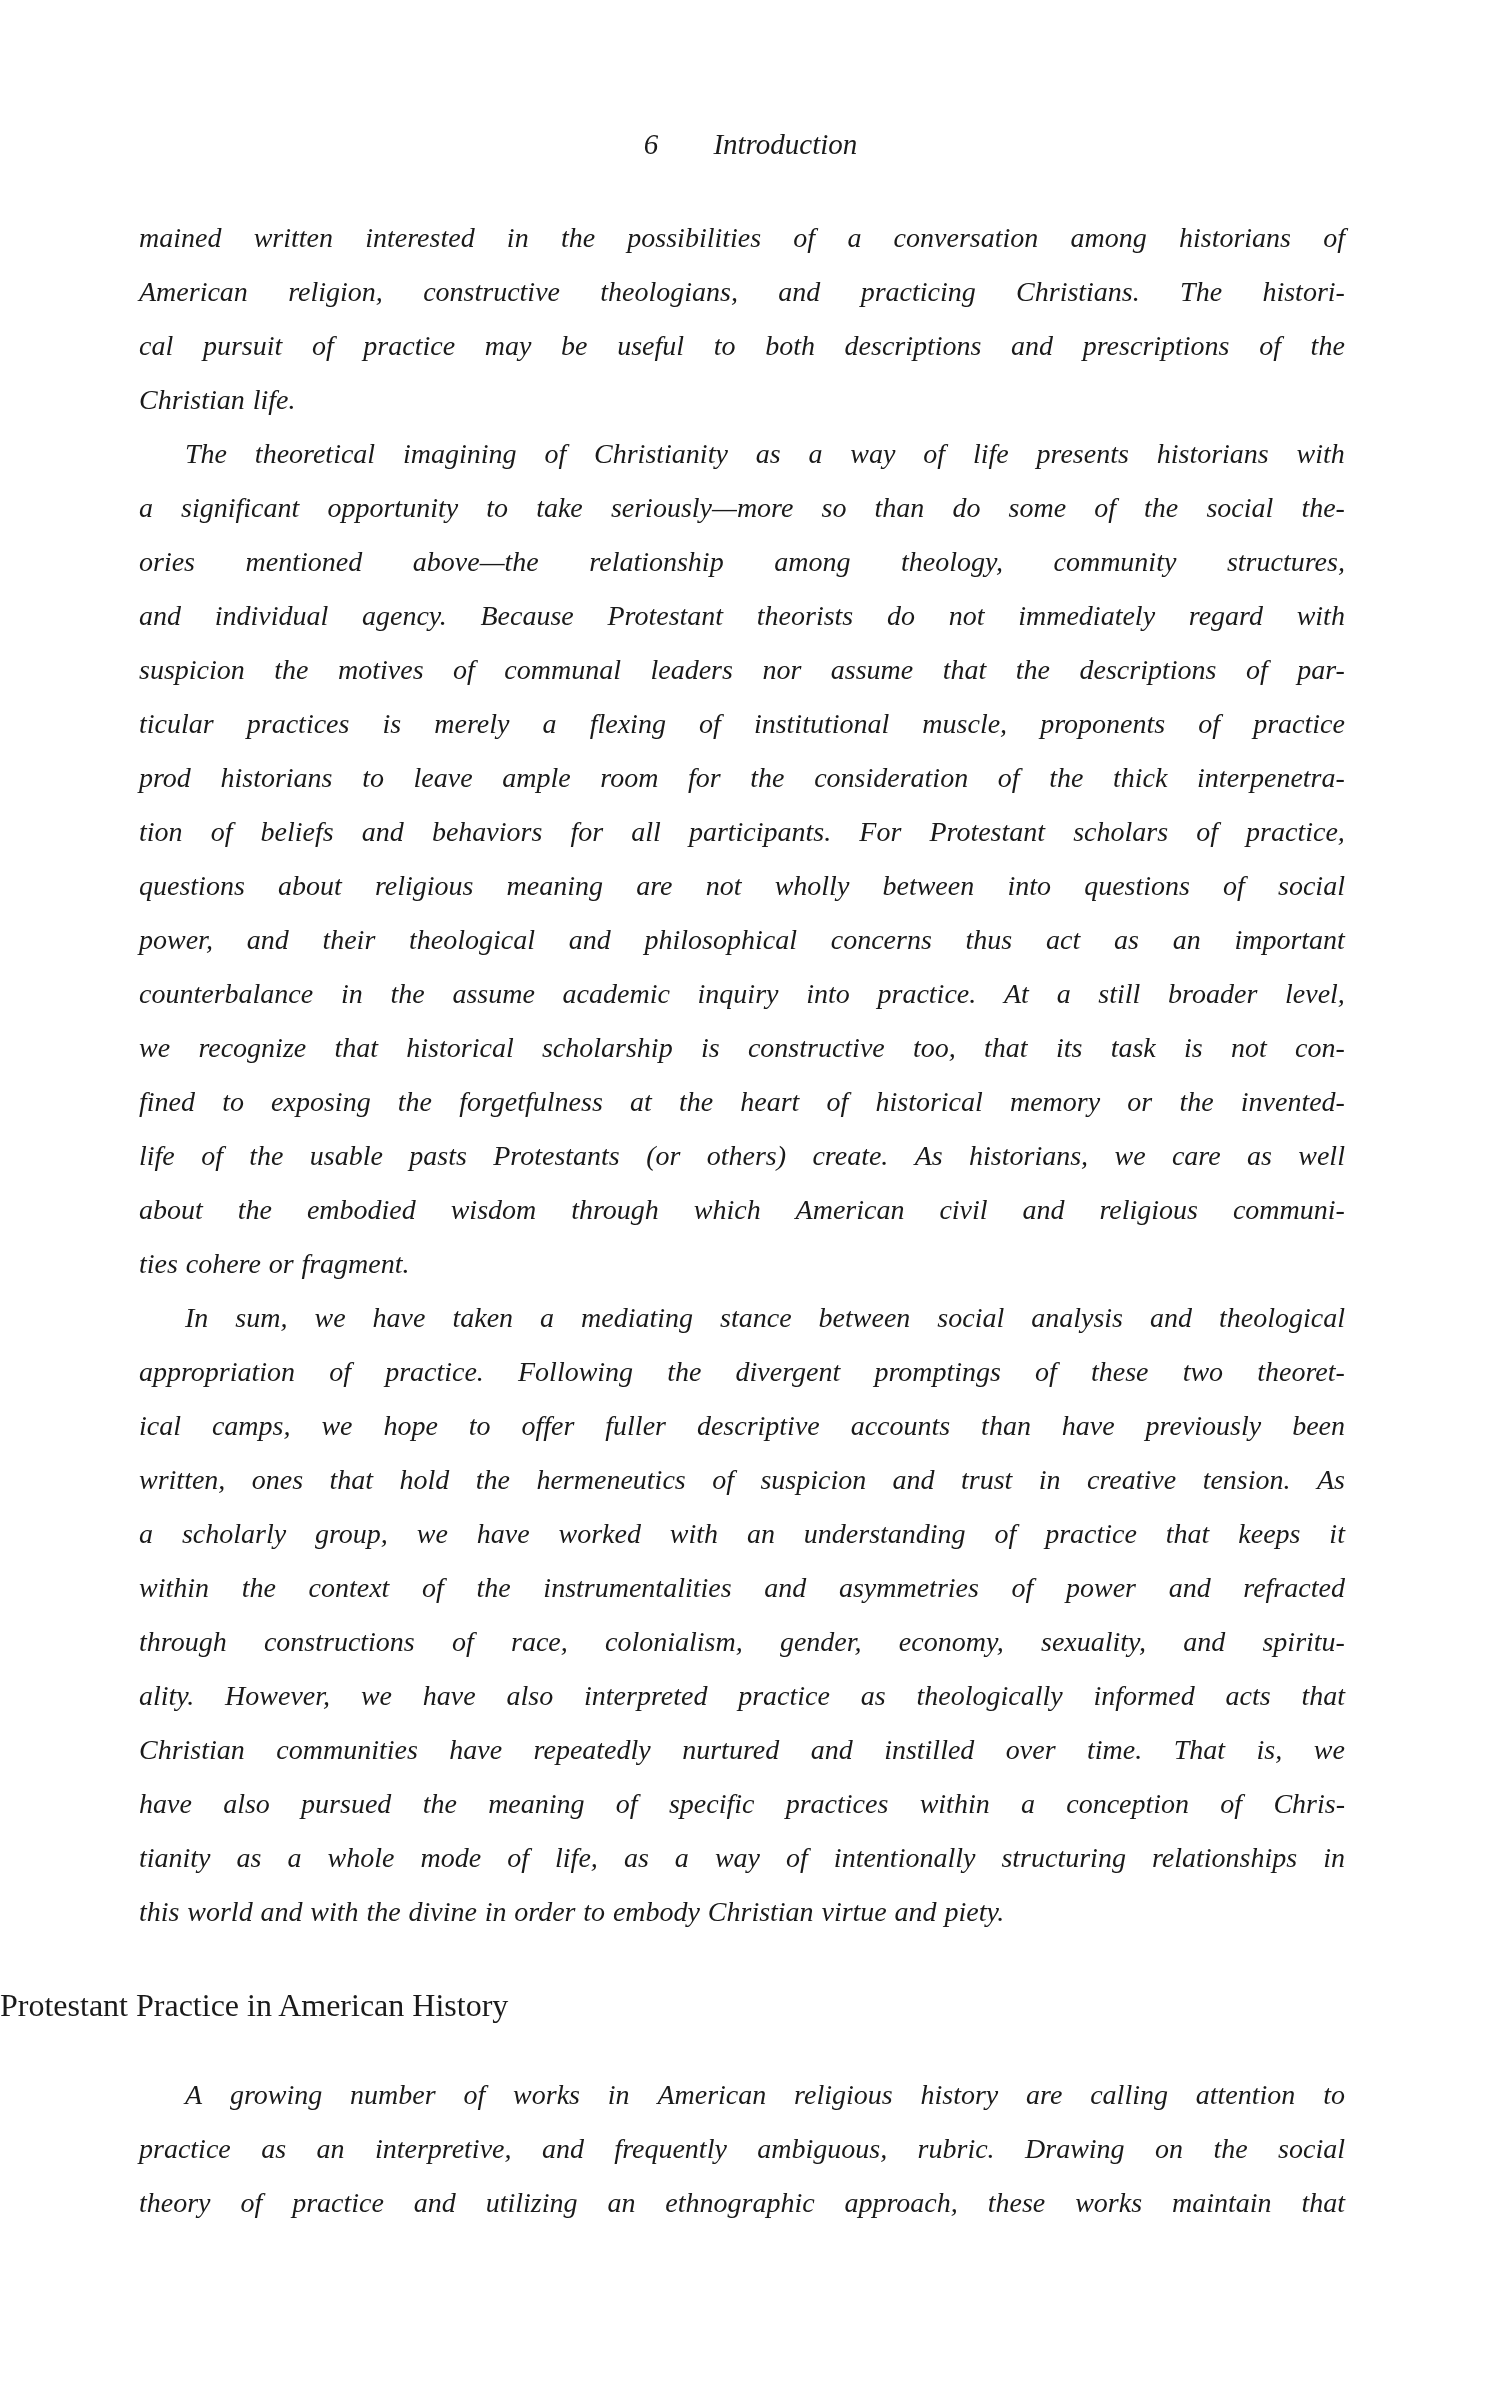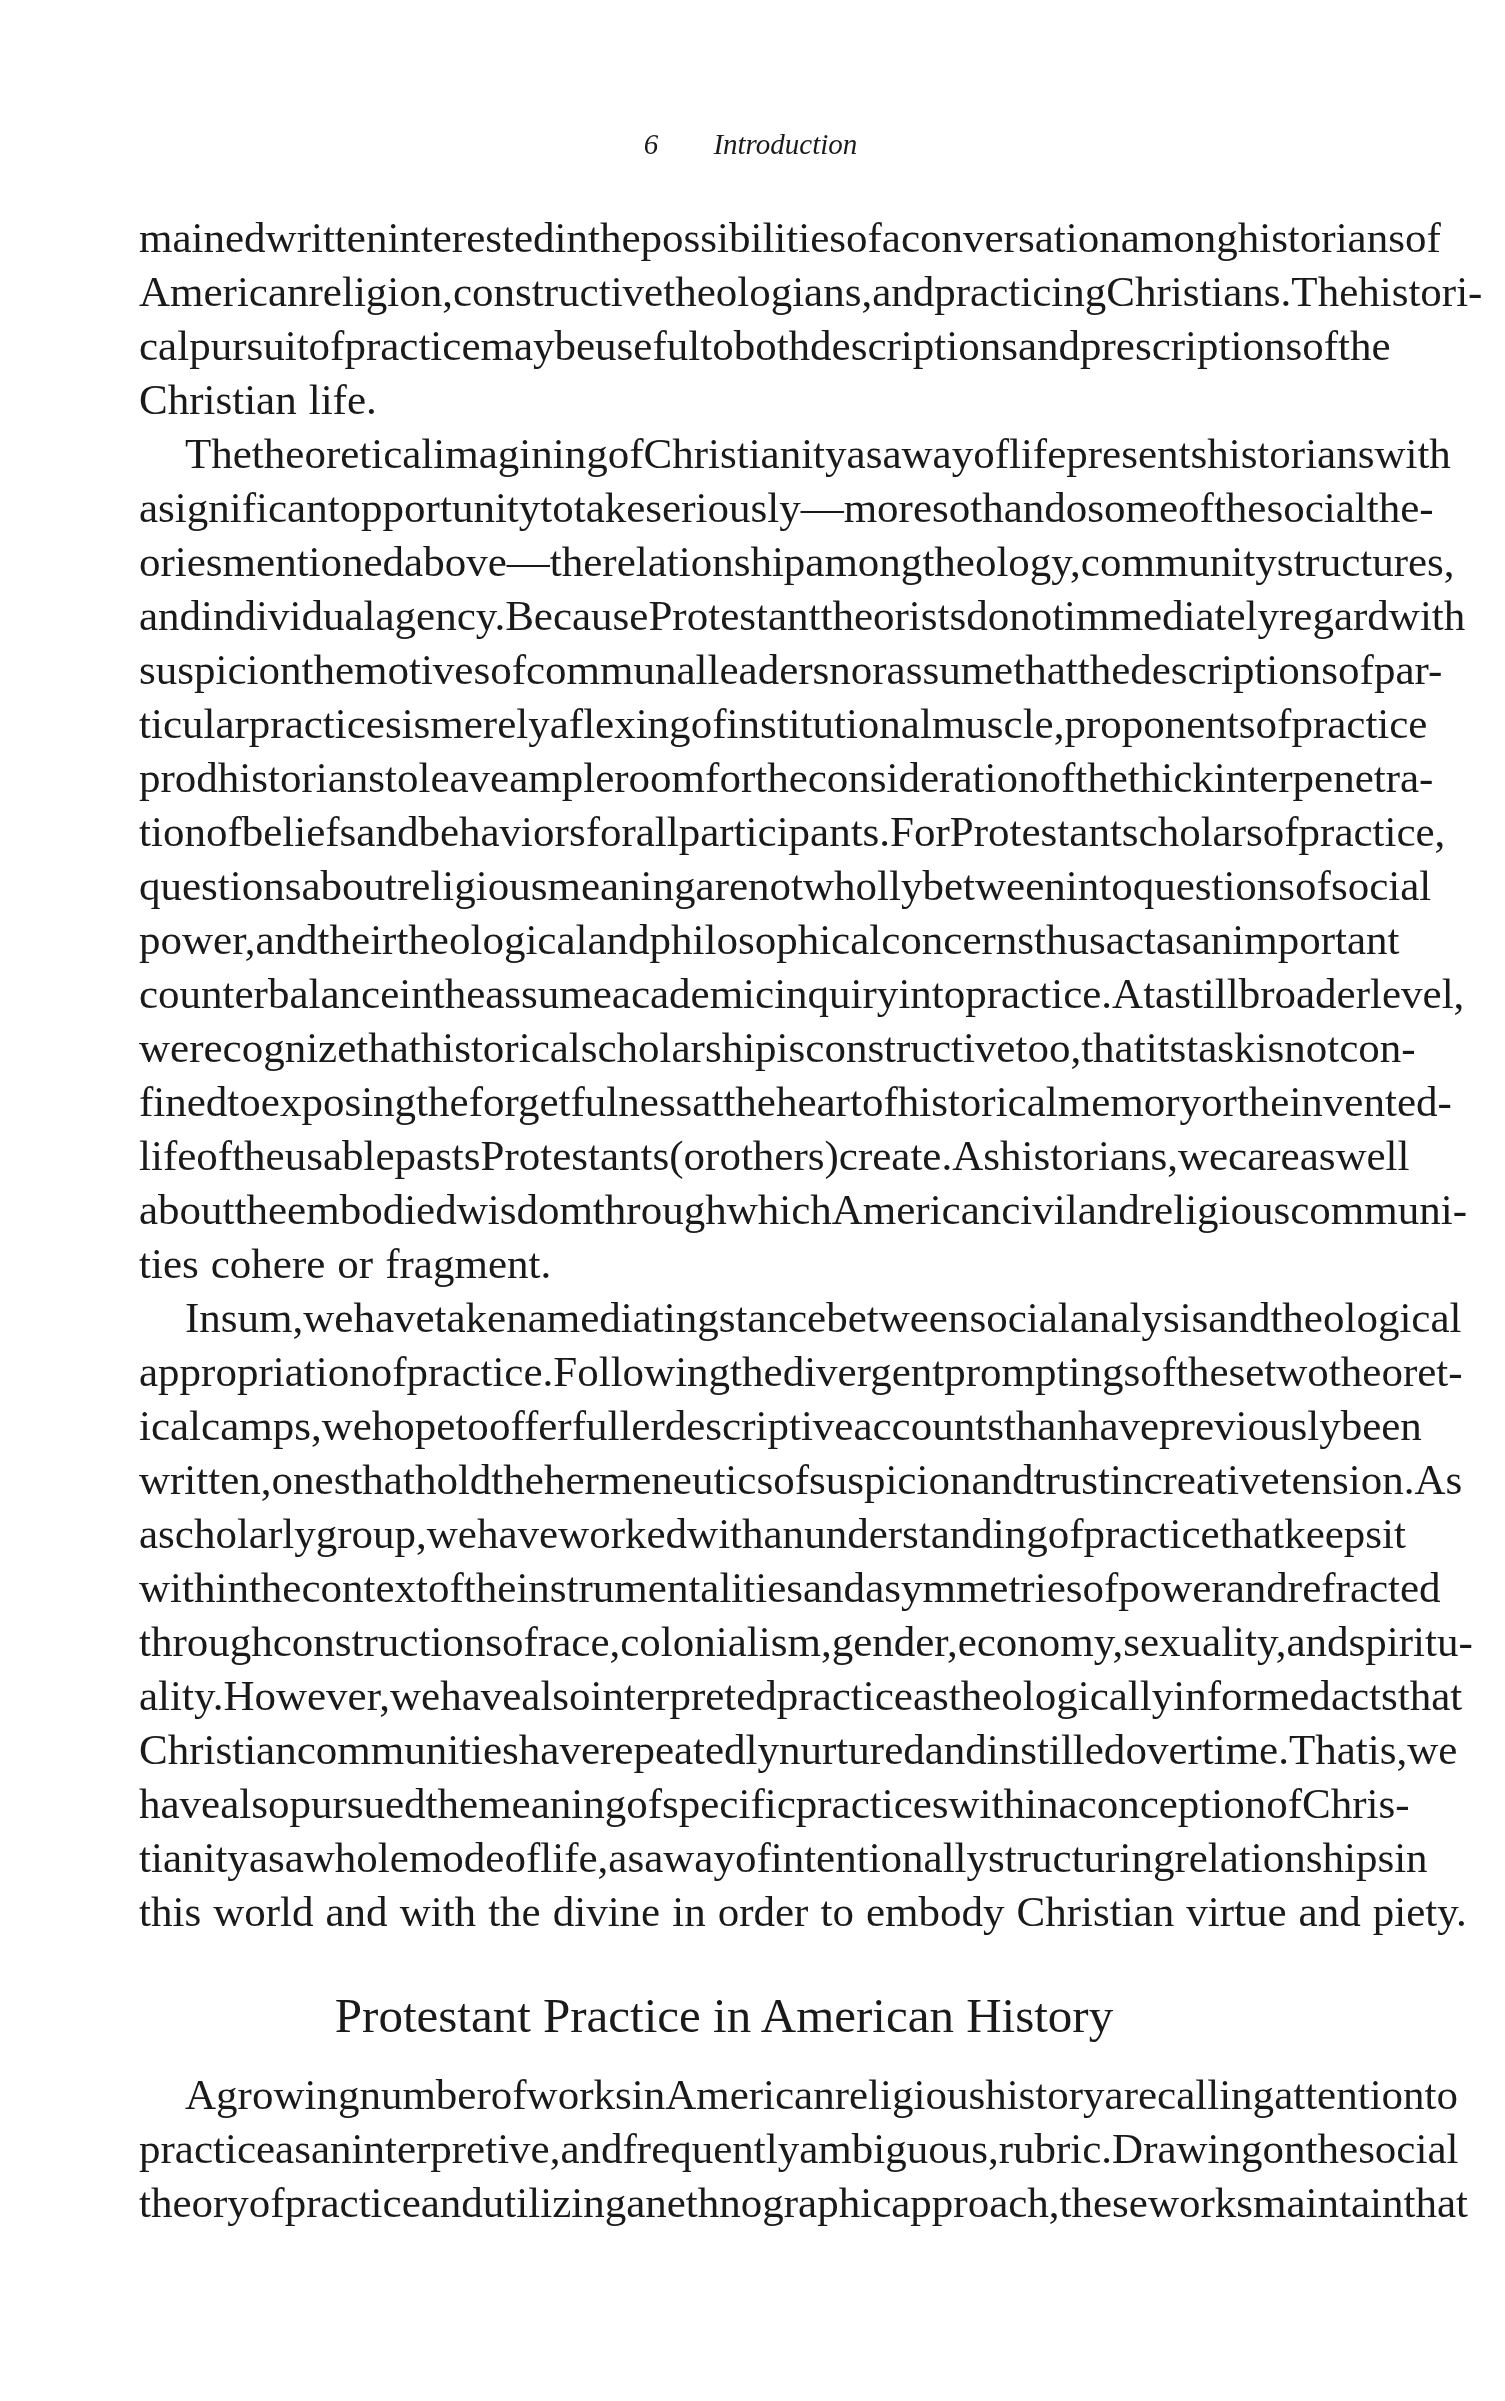--- a/index.html
+++ b/index.html
@@ -9,8 +9,8 @@
                   font-size: 29px; font-style: italic; }
   .running-head .pg { font-style: italic; margin-right: 48px; }
   .body-text { position: absolute; left: 139px; width: 1206px; top: 211px; }
-  .line { height: 54px; line-height: 54px; font-size: 43px; white-space: nowrap;
-          display: flex; justify-content: space-between; }
+  .line { height: 54px; line-height: 54px; font-size: 28px; white-space: nowrap;
+          display: flex; justify-content: space-between; font-style: italic; }
   .line.last { justify-content: flex-start; }
   .line.last span.w { margin-right: 0.28em; }
   .line.indent { padding-left: 46px; }

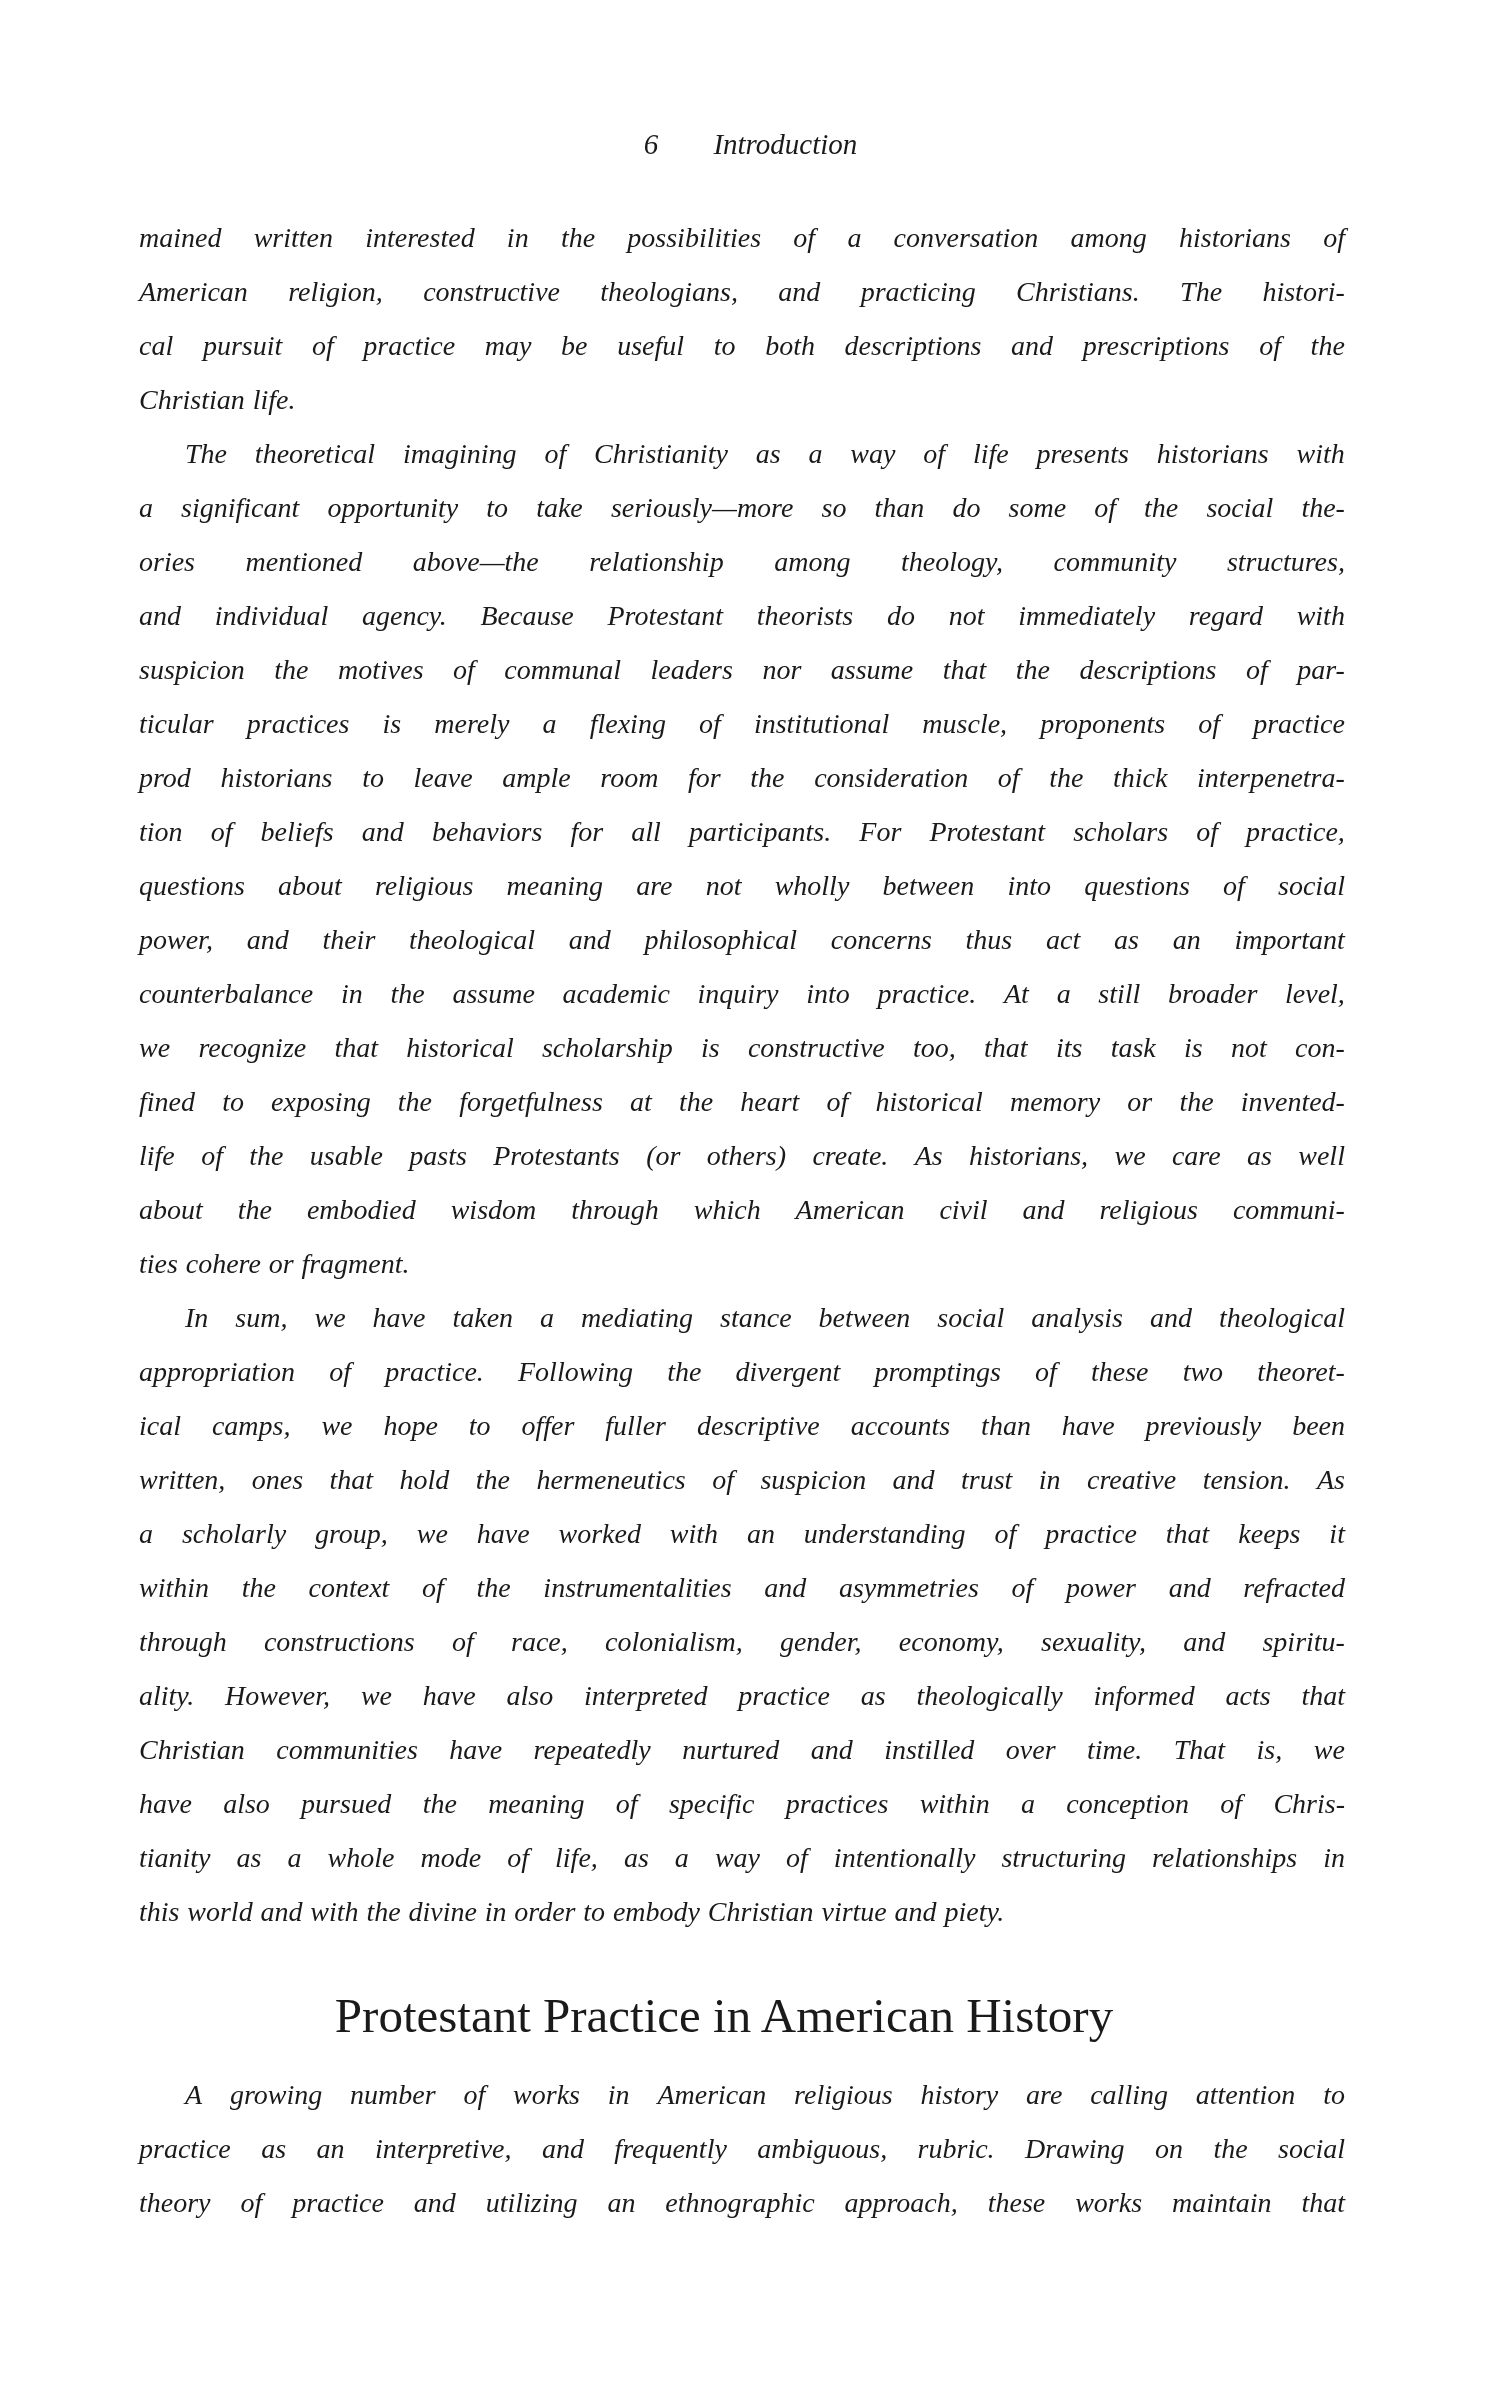--- a/index.html
+++ b/index.html
@@ -14,8 +14,8 @@
   .line.last { justify-content: flex-start; }
   .line.last span.w { margin-right: 0.28em; }
   .line.indent { padding-left: 46px; }
-  .heading { position: absolute; top: 1987px; left: 0; width: 1448px; text-align: center;
-             font-size: 49px; }
+  .heading { position: absolute; top: 1987px; left: 0; width: 1448px; text-align: left;
+             font-size: 32px; }
   .body-text2 { position: absolute; left: 139px; width: 1206px; top: 2068px; }
 </style>
 </head>

